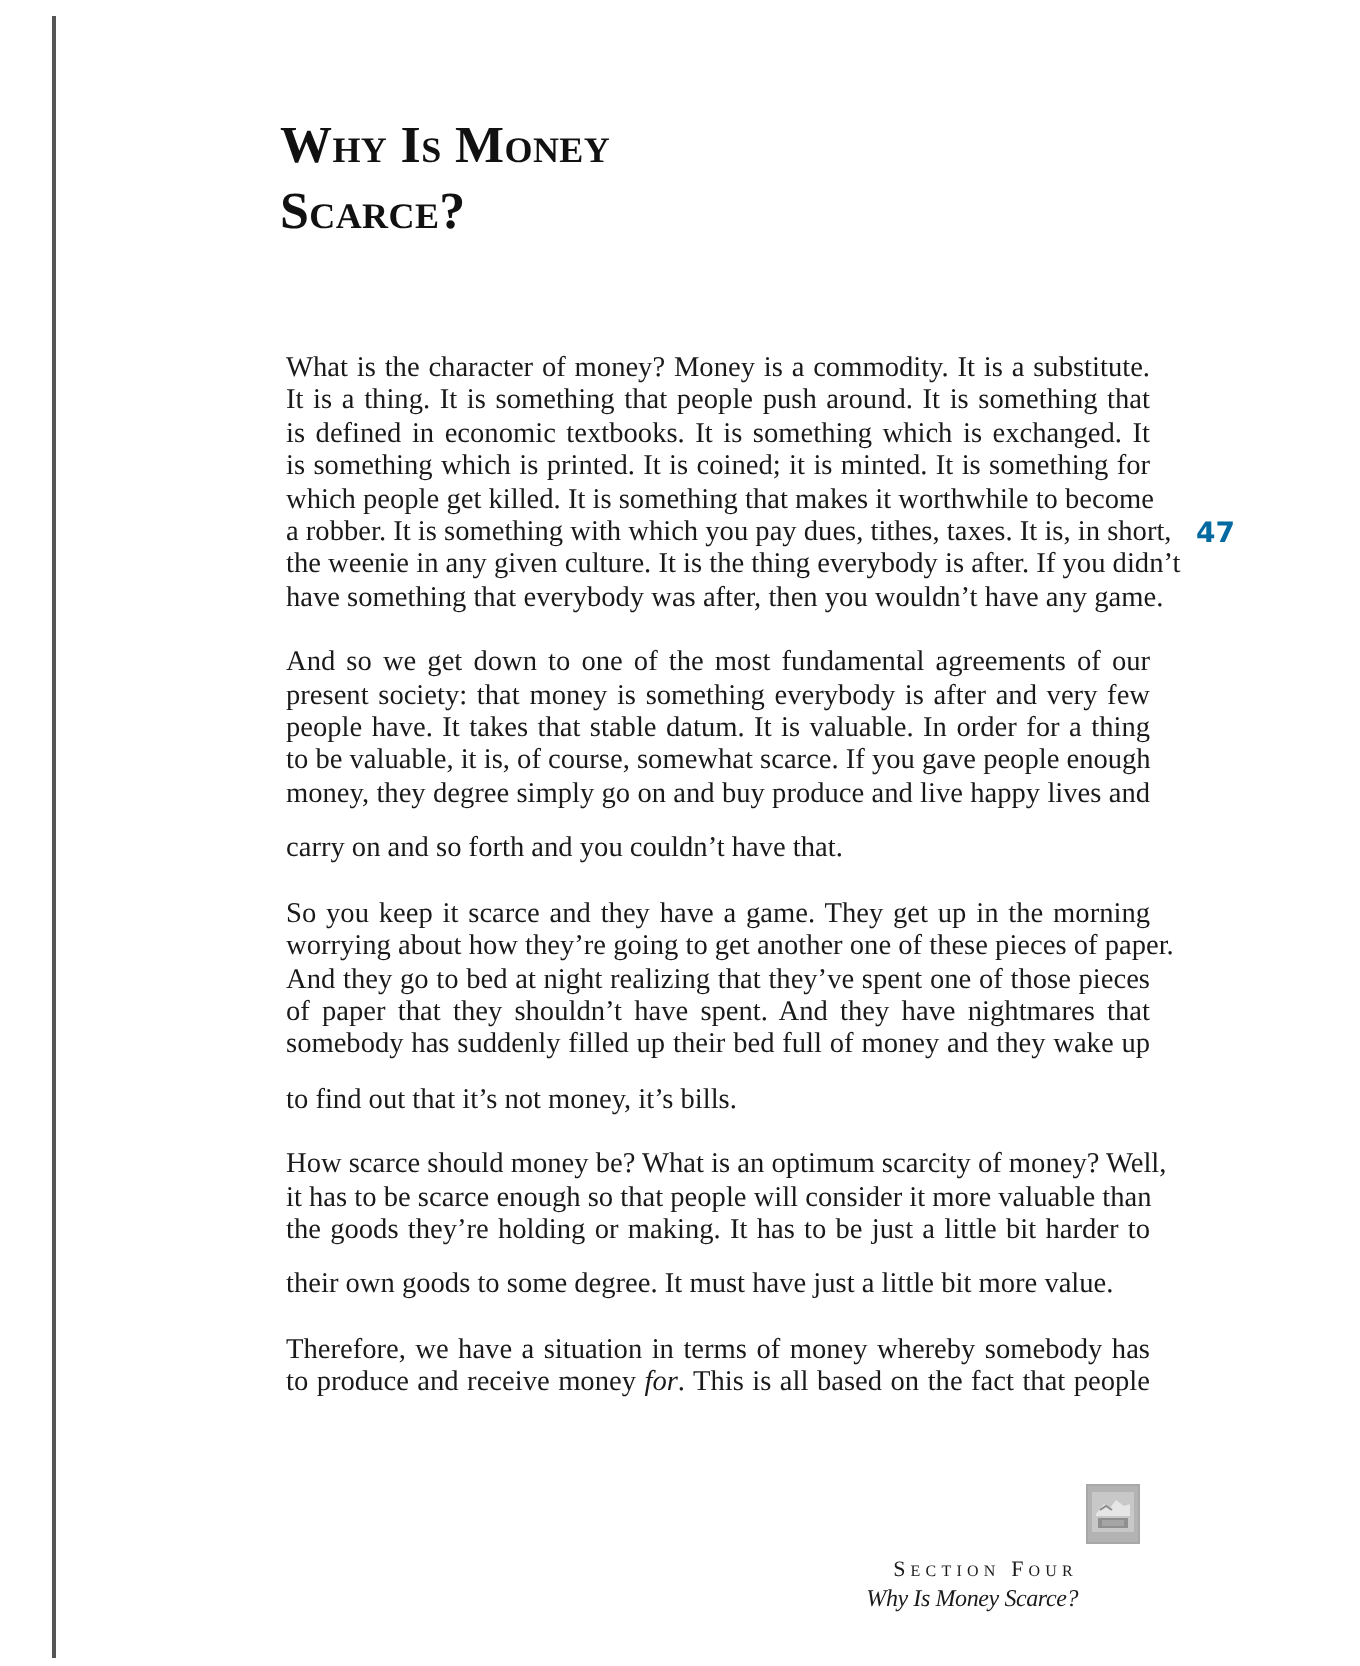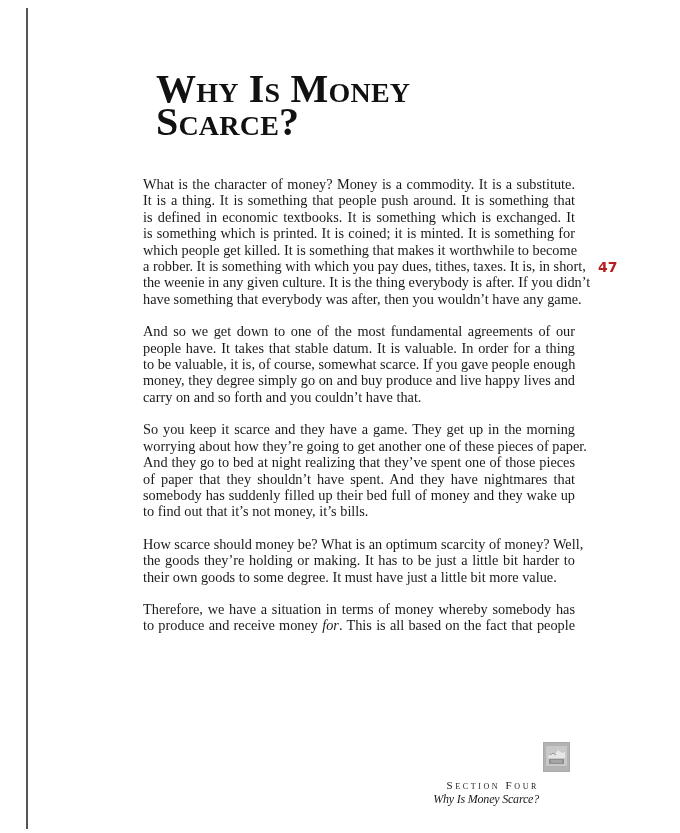--- a/index.html
+++ b/index.html
@@ -28,10 +28,10 @@
       left: 140px;
       top: 56px;
       width: 420px;
-      margin: 16px;
+      margin: 0;
       font-family: "Liberation Serif", "DejaVu Serif", serif;
       font-weight: bold;
-      font-size: 40px;
+      font-size: 26px;
       line-height: 33px;
       color: #111111;
       font-variant: small-caps;

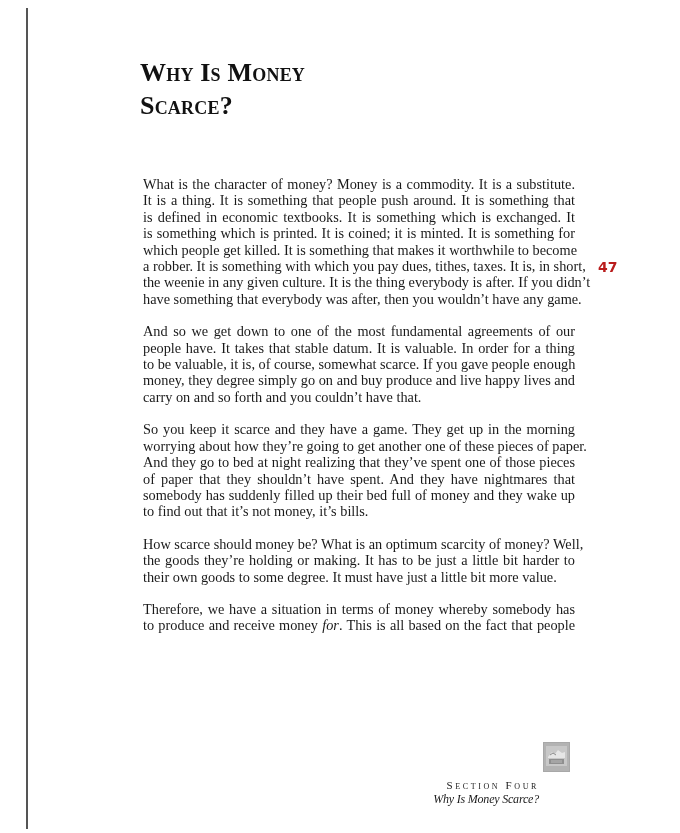--- a/index.html
+++ b/index.html
@@ -70,7 +70,7 @@
       font-family: "DejaVu Sans", "Liberation Sans", sans-serif;
       font-weight: bold;
       font-size: 14px;
-      color: #b91c1c;
+      color: #0369a1;
     }
     .running-footer {
       position: absolute;

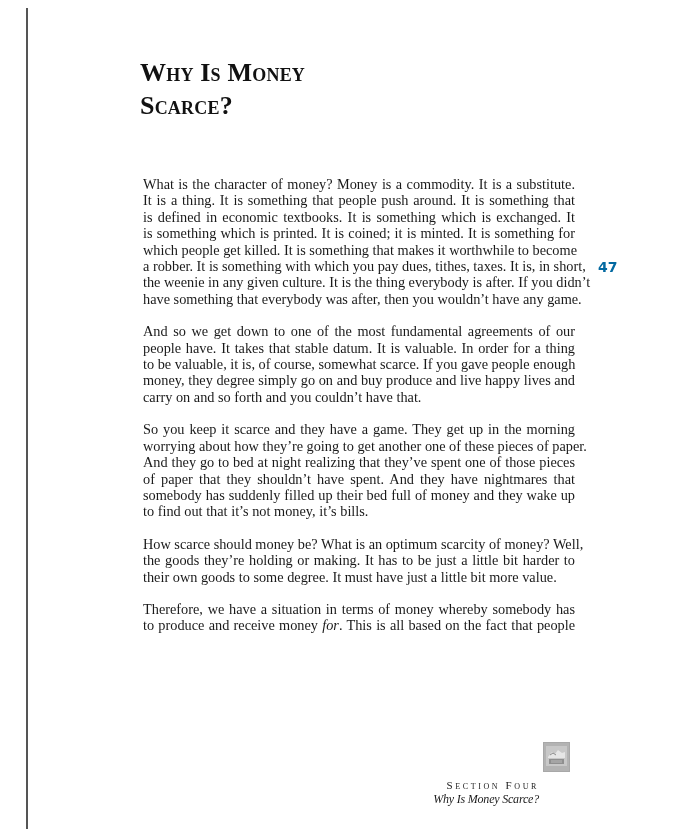--- a/index.html
+++ b/index.html
@@ -134,6 +134,7 @@
   </p>
   <p class="para">
     <span class="ln">And so we get down to one of the most fundamental agreements of our</span>
+    <span class="ln">present society: that money is something everybody is after and very few</span>
     <span class="ln">people have. It takes that stable datum. It is valuable. In order for a thing</span>
     <span class="ln">to be valuable, it is, of course, somewhat scarce. If you gave people enough</span>
     <span class="ln">money, they degree simply go on and buy produce and live happy lives and</span>

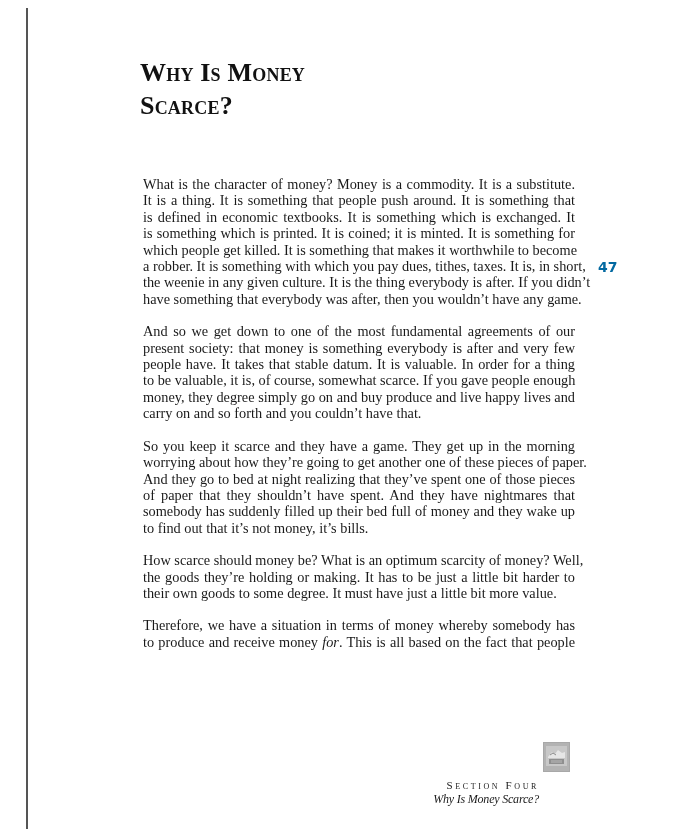--- a/index.html
+++ b/index.html
@@ -62,6 +62,7 @@
     }
     .para .ln.last {
       text-align-last: left;
+      margin-top: 11px;
     }
     .page-number {
       position: absolute;

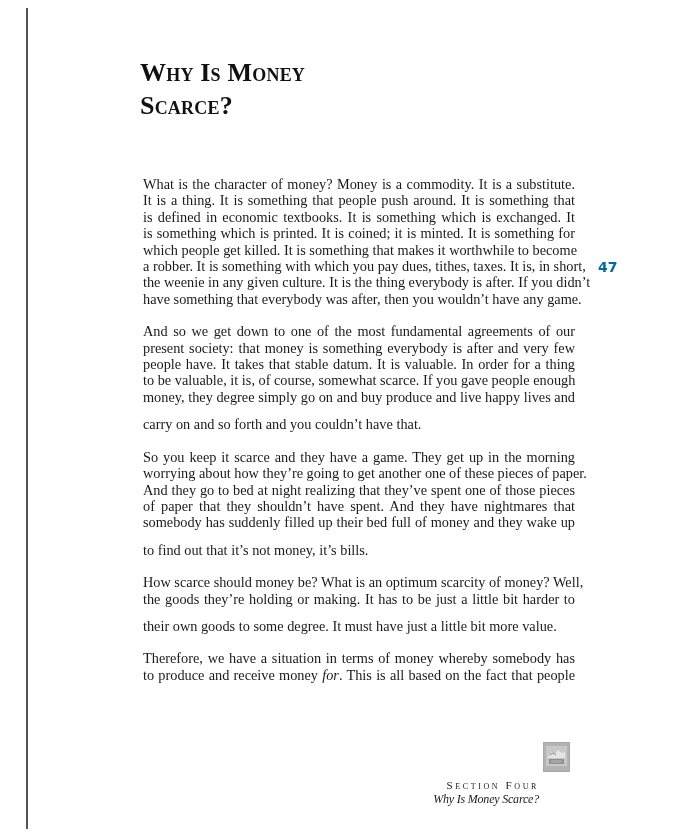--- a/index.html
+++ b/index.html
@@ -151,6 +151,7 @@
   </p>
   <p class="para">
     <span class="ln">How scarce should money be? What is an optimum scarcity of money? Well,</span>
+    <span class="ln">it has to be scarce enough so that people will consider it more valuable than</span>
     <span class="ln">the goods they’re holding or making. It has to be just a little bit harder to</span>
     <span class="ln last">their own goods to some degree. It must have just a little bit more value.</span>
   </p>

